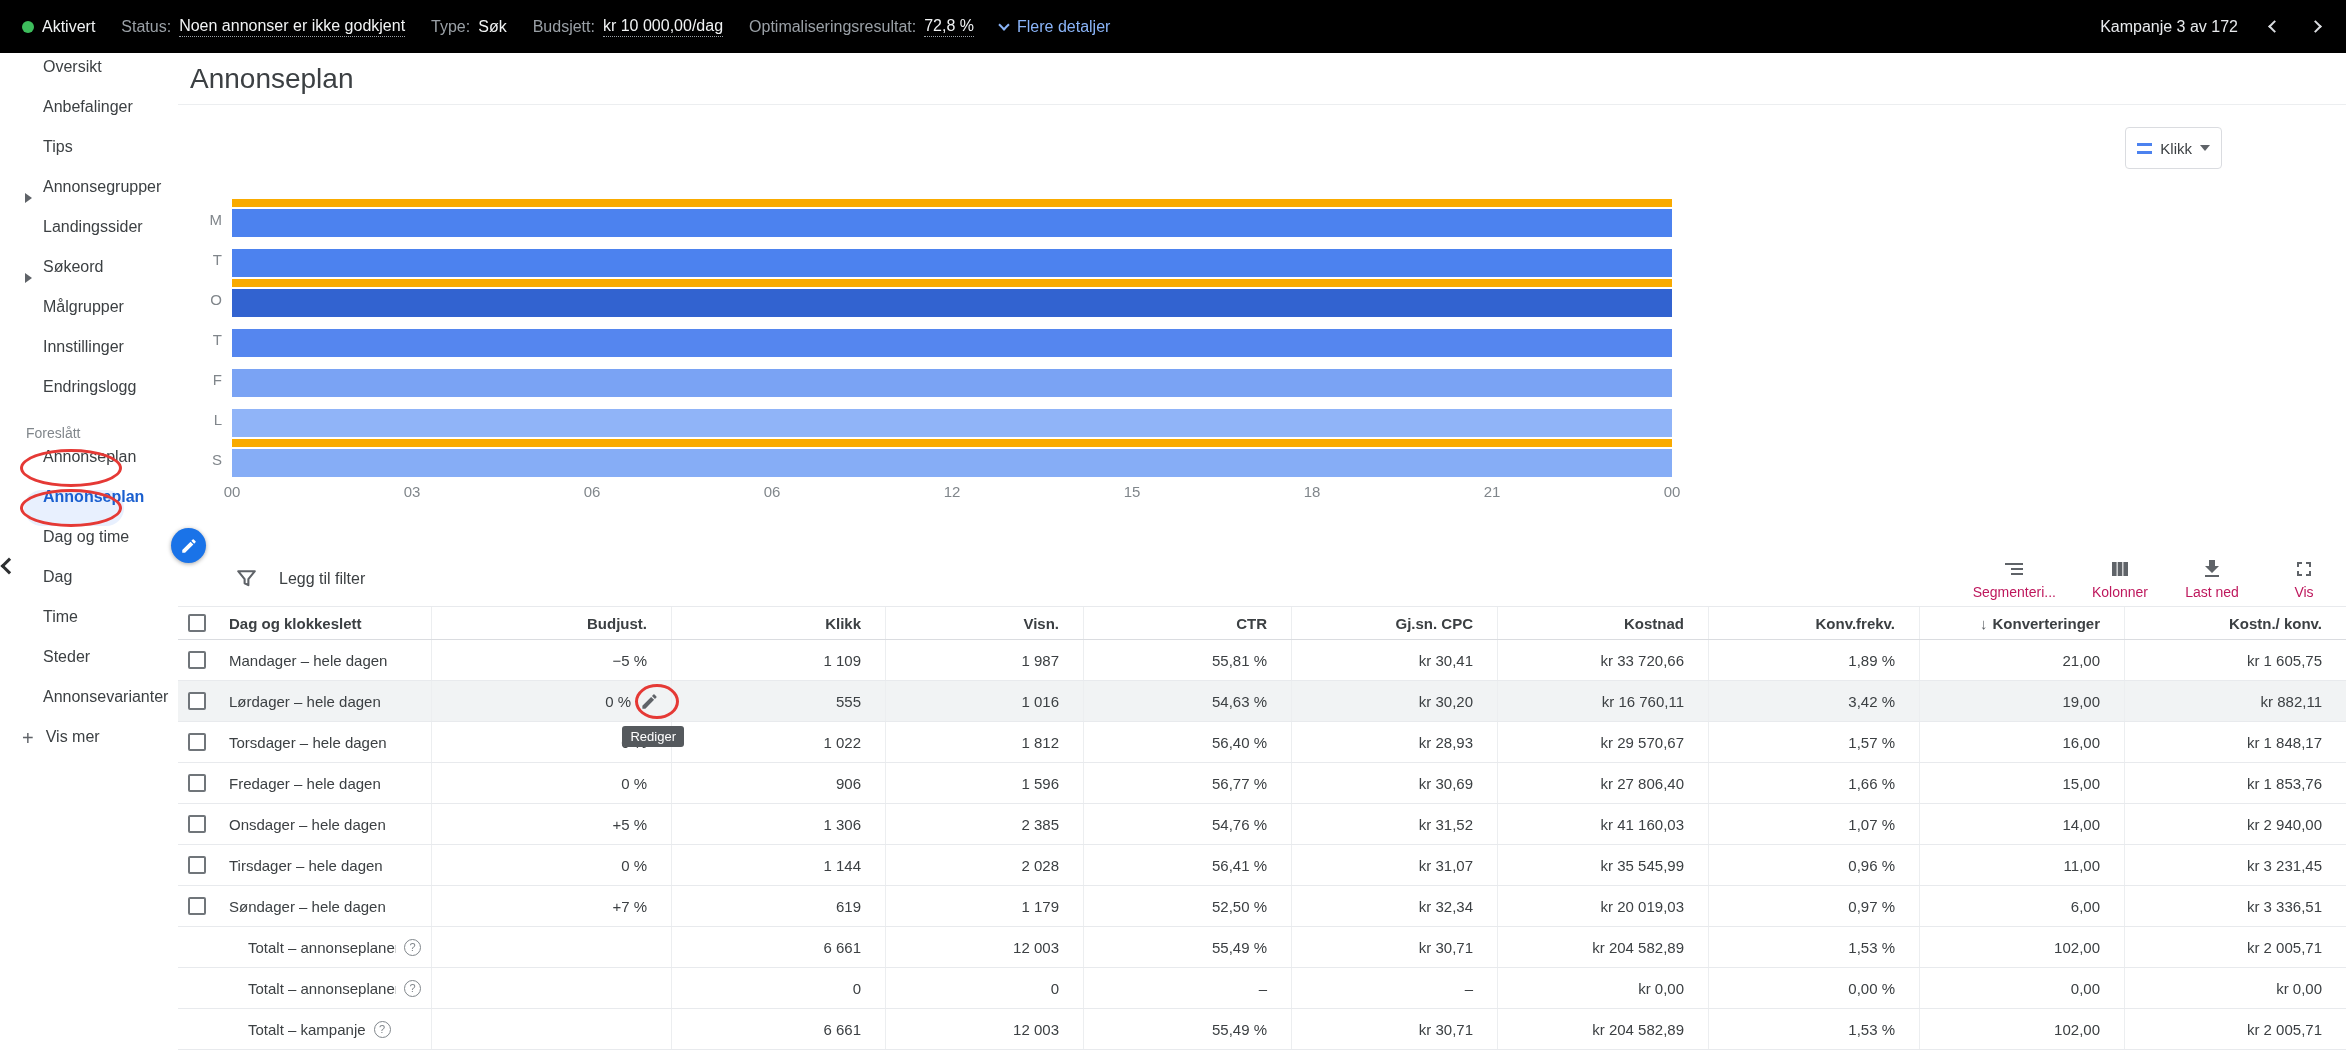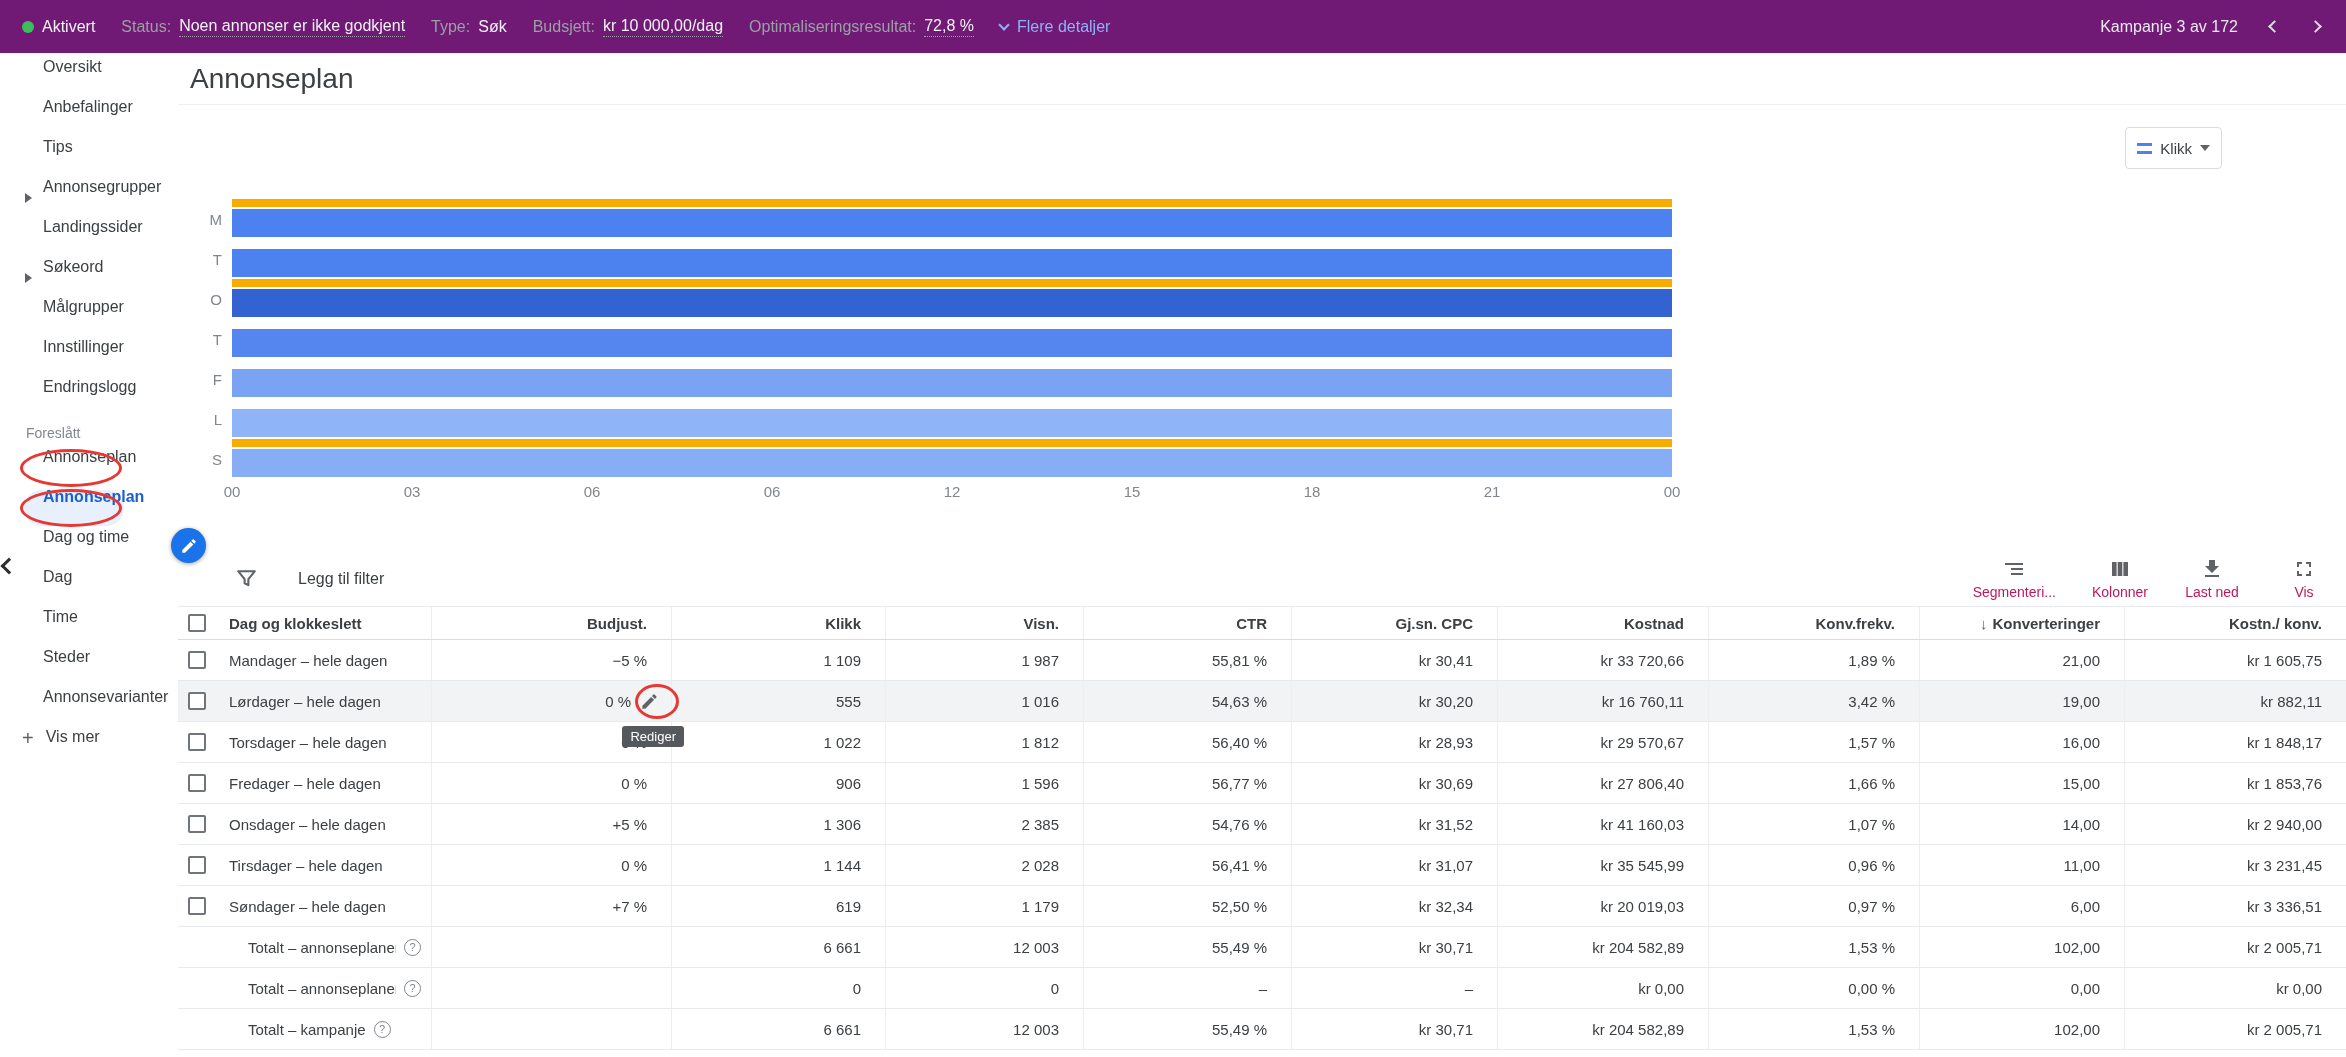--- a/index.html
+++ b/index.html
@@ -8,7 +8,7 @@
   .app { position:relative; width:2346px; height:1057px; background:#fff; }
 
   
-  .topbar { position:absolute; top:0; left:0; width:100%; height:53px; background:#701a75;
+  .topbar { position:absolute; top:0; left:0; width:100%; height:53px; background:#000000;
             display:flex; align-items:center; justify-content:space-between; padding:0 26px 0 22px; }
   .tb-left, .tb-segs { display:flex; align-items:center; gap:26px; font-size:16px; white-space:nowrap; }
   .tb-item { display:flex; align-items:center; gap:8px; white-space:nowrap; }

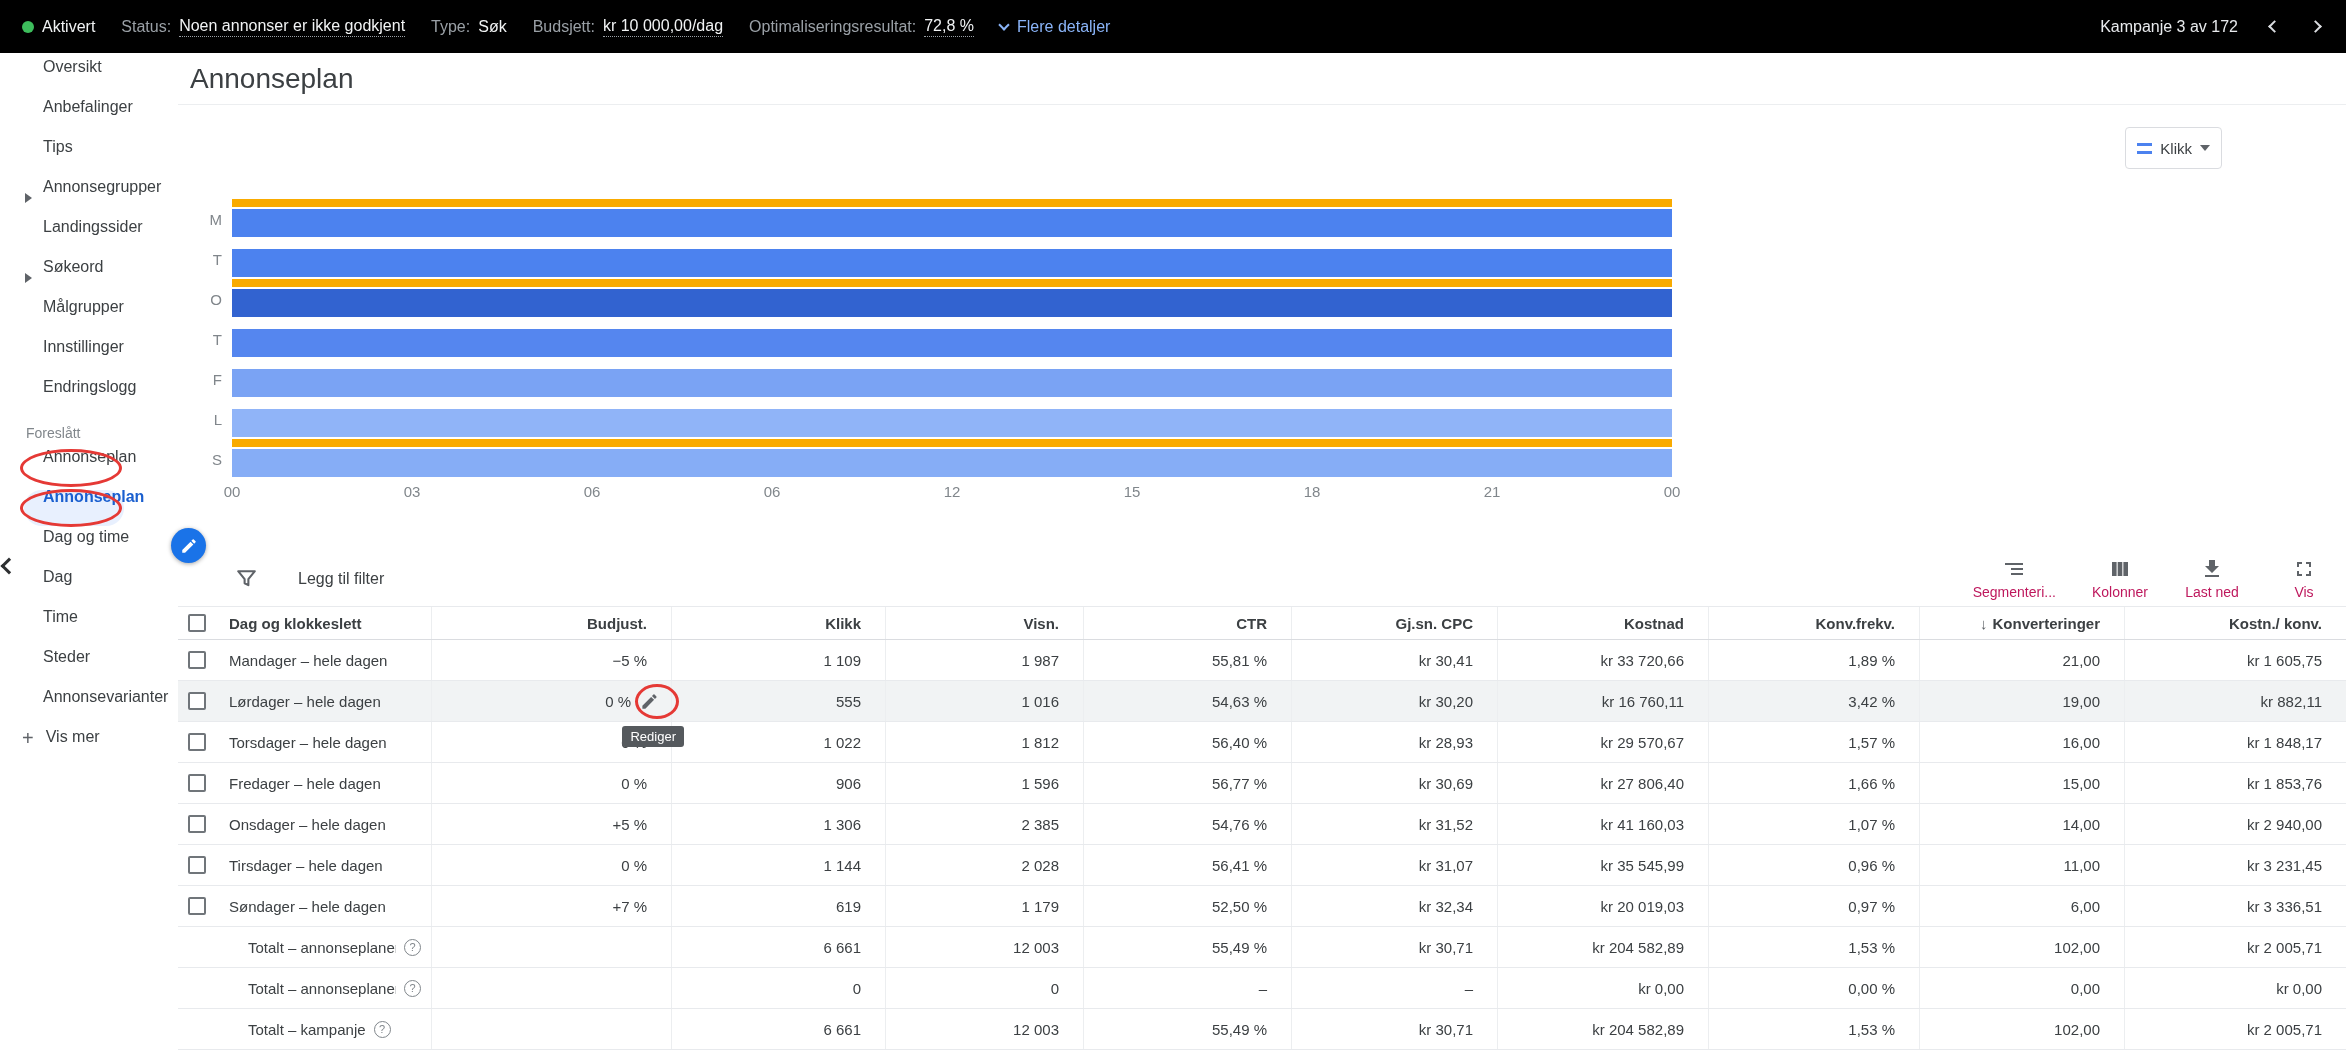--- a/index.html
+++ b/index.html
@@ -77,7 +77,7 @@
   
   .filter-bar { position:absolute; left:0; right:0; top:498px; height:55px; display:flex; align-items:center;
                 justify-content:space-between; padding:0 14px 0 56px; }
-  .add-filter { display:flex; align-items:center; gap:39px; font-size:16px; color:#3c4043; cursor:pointer; }
+  .add-filter { display:flex; align-items:center; gap:20px; font-size:16px; color:#3c4043; cursor:pointer; }
   .tools { display:flex; align-items:flex-start; gap:36px; }
   .tool { display:flex; flex-direction:column; align-items:center; gap:3px; font-size:14px; color:#be185d;
           cursor:pointer; min-width:56px; }

